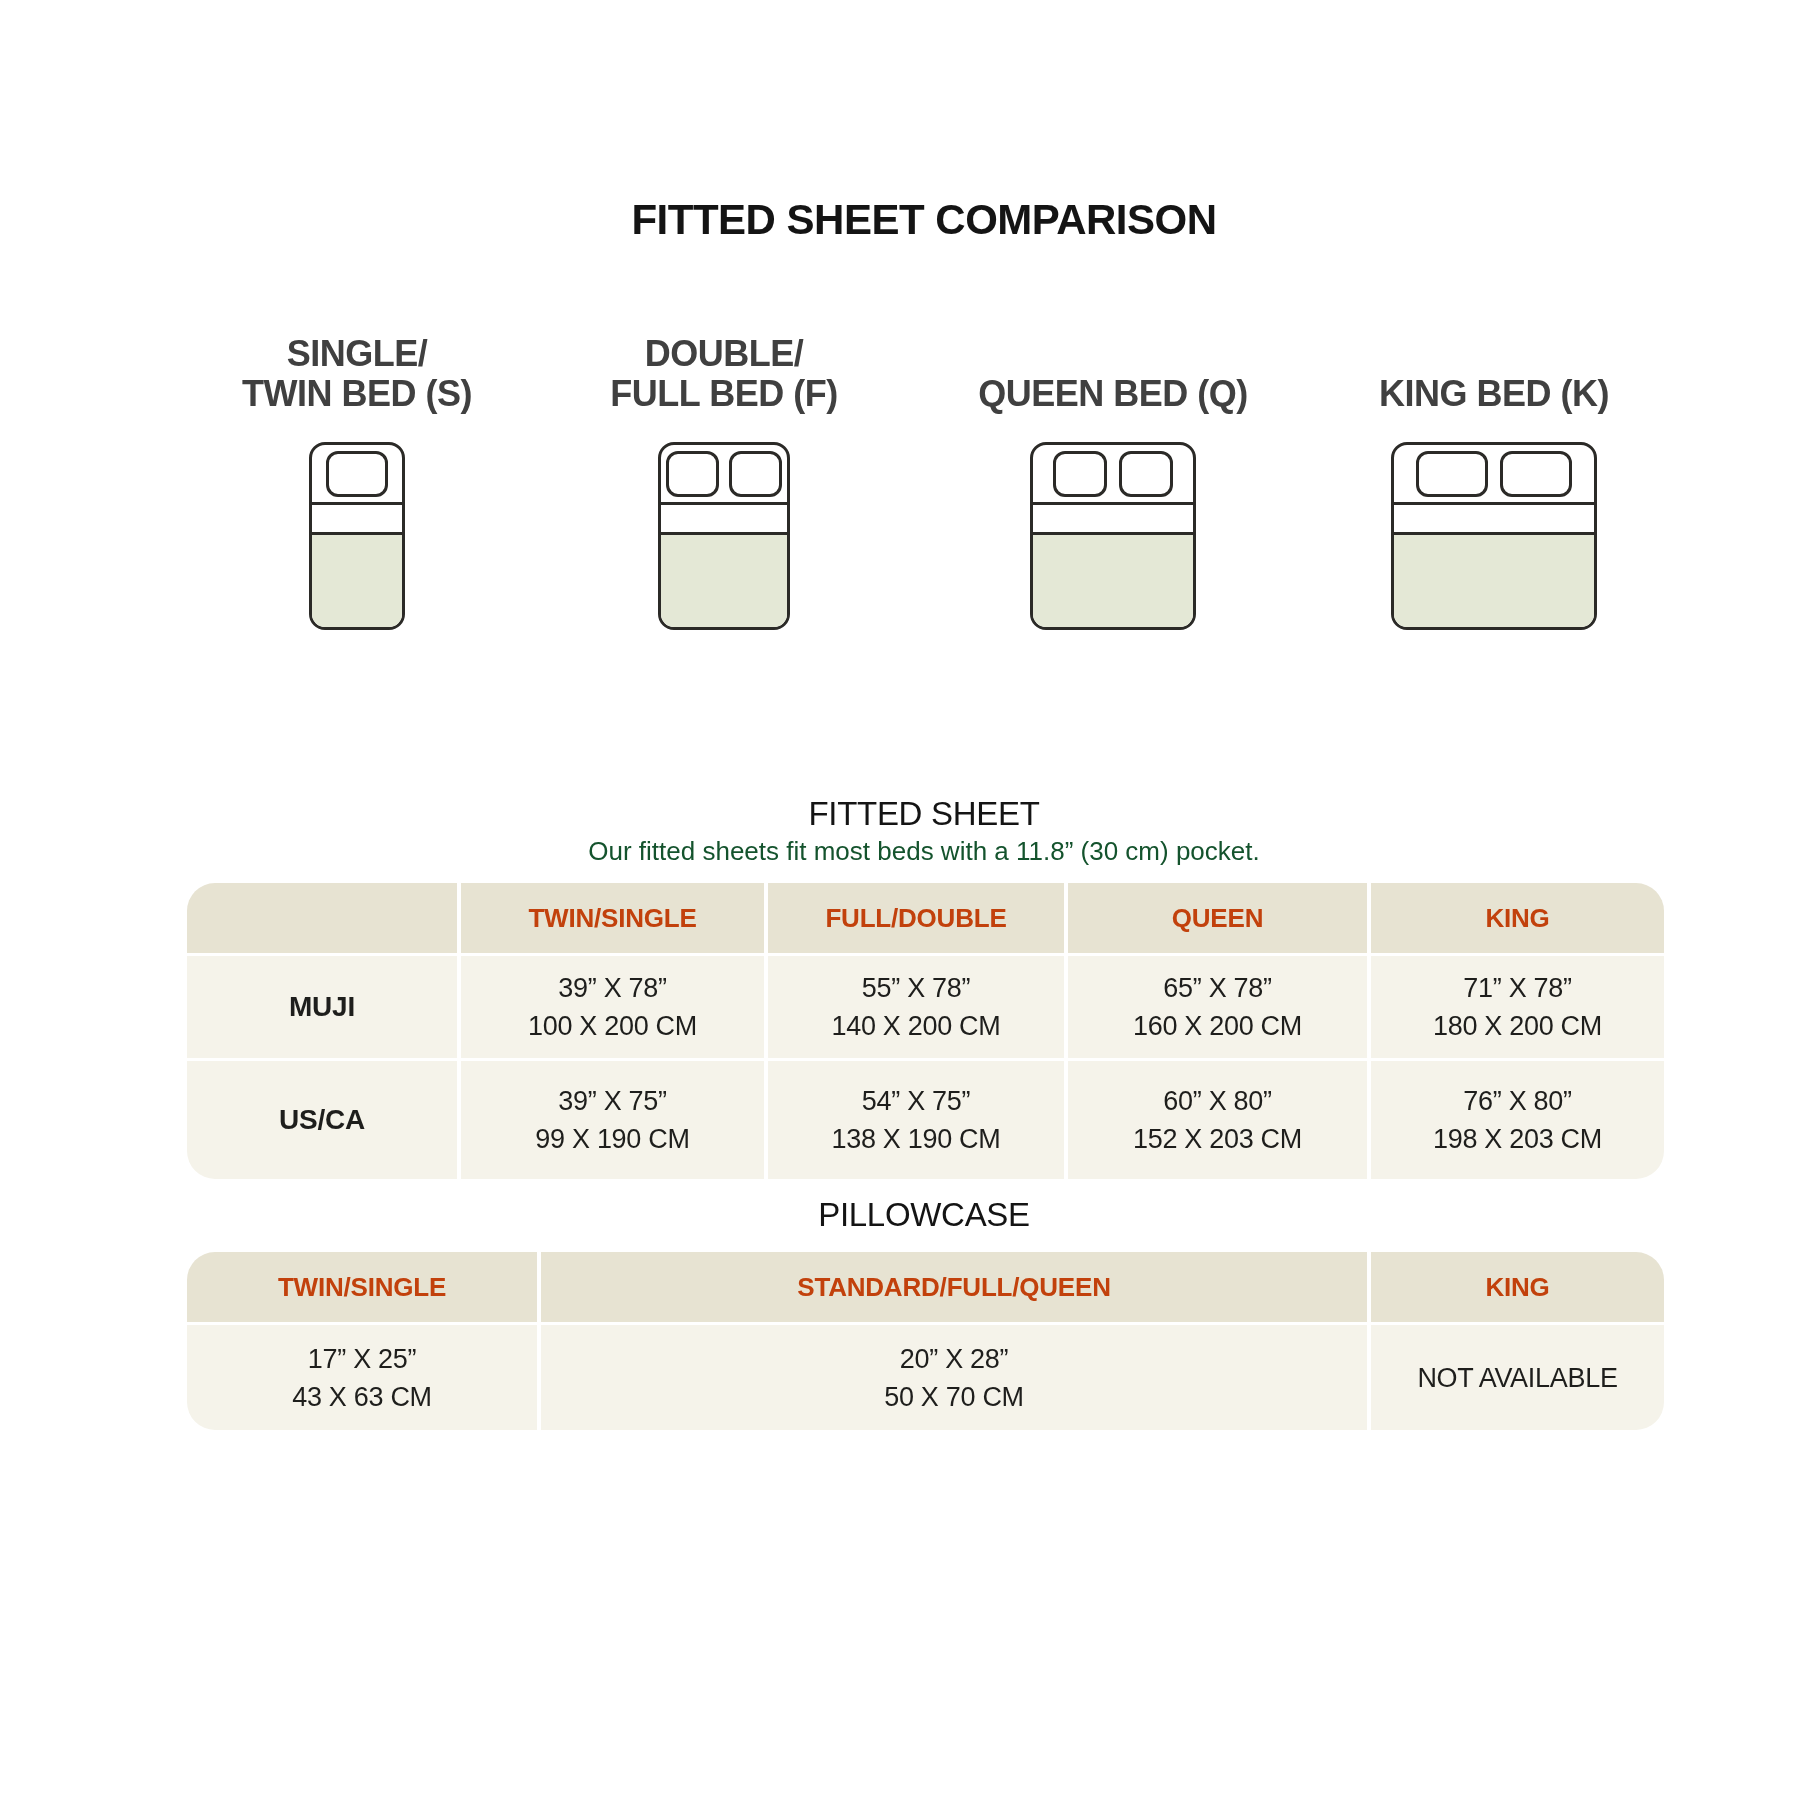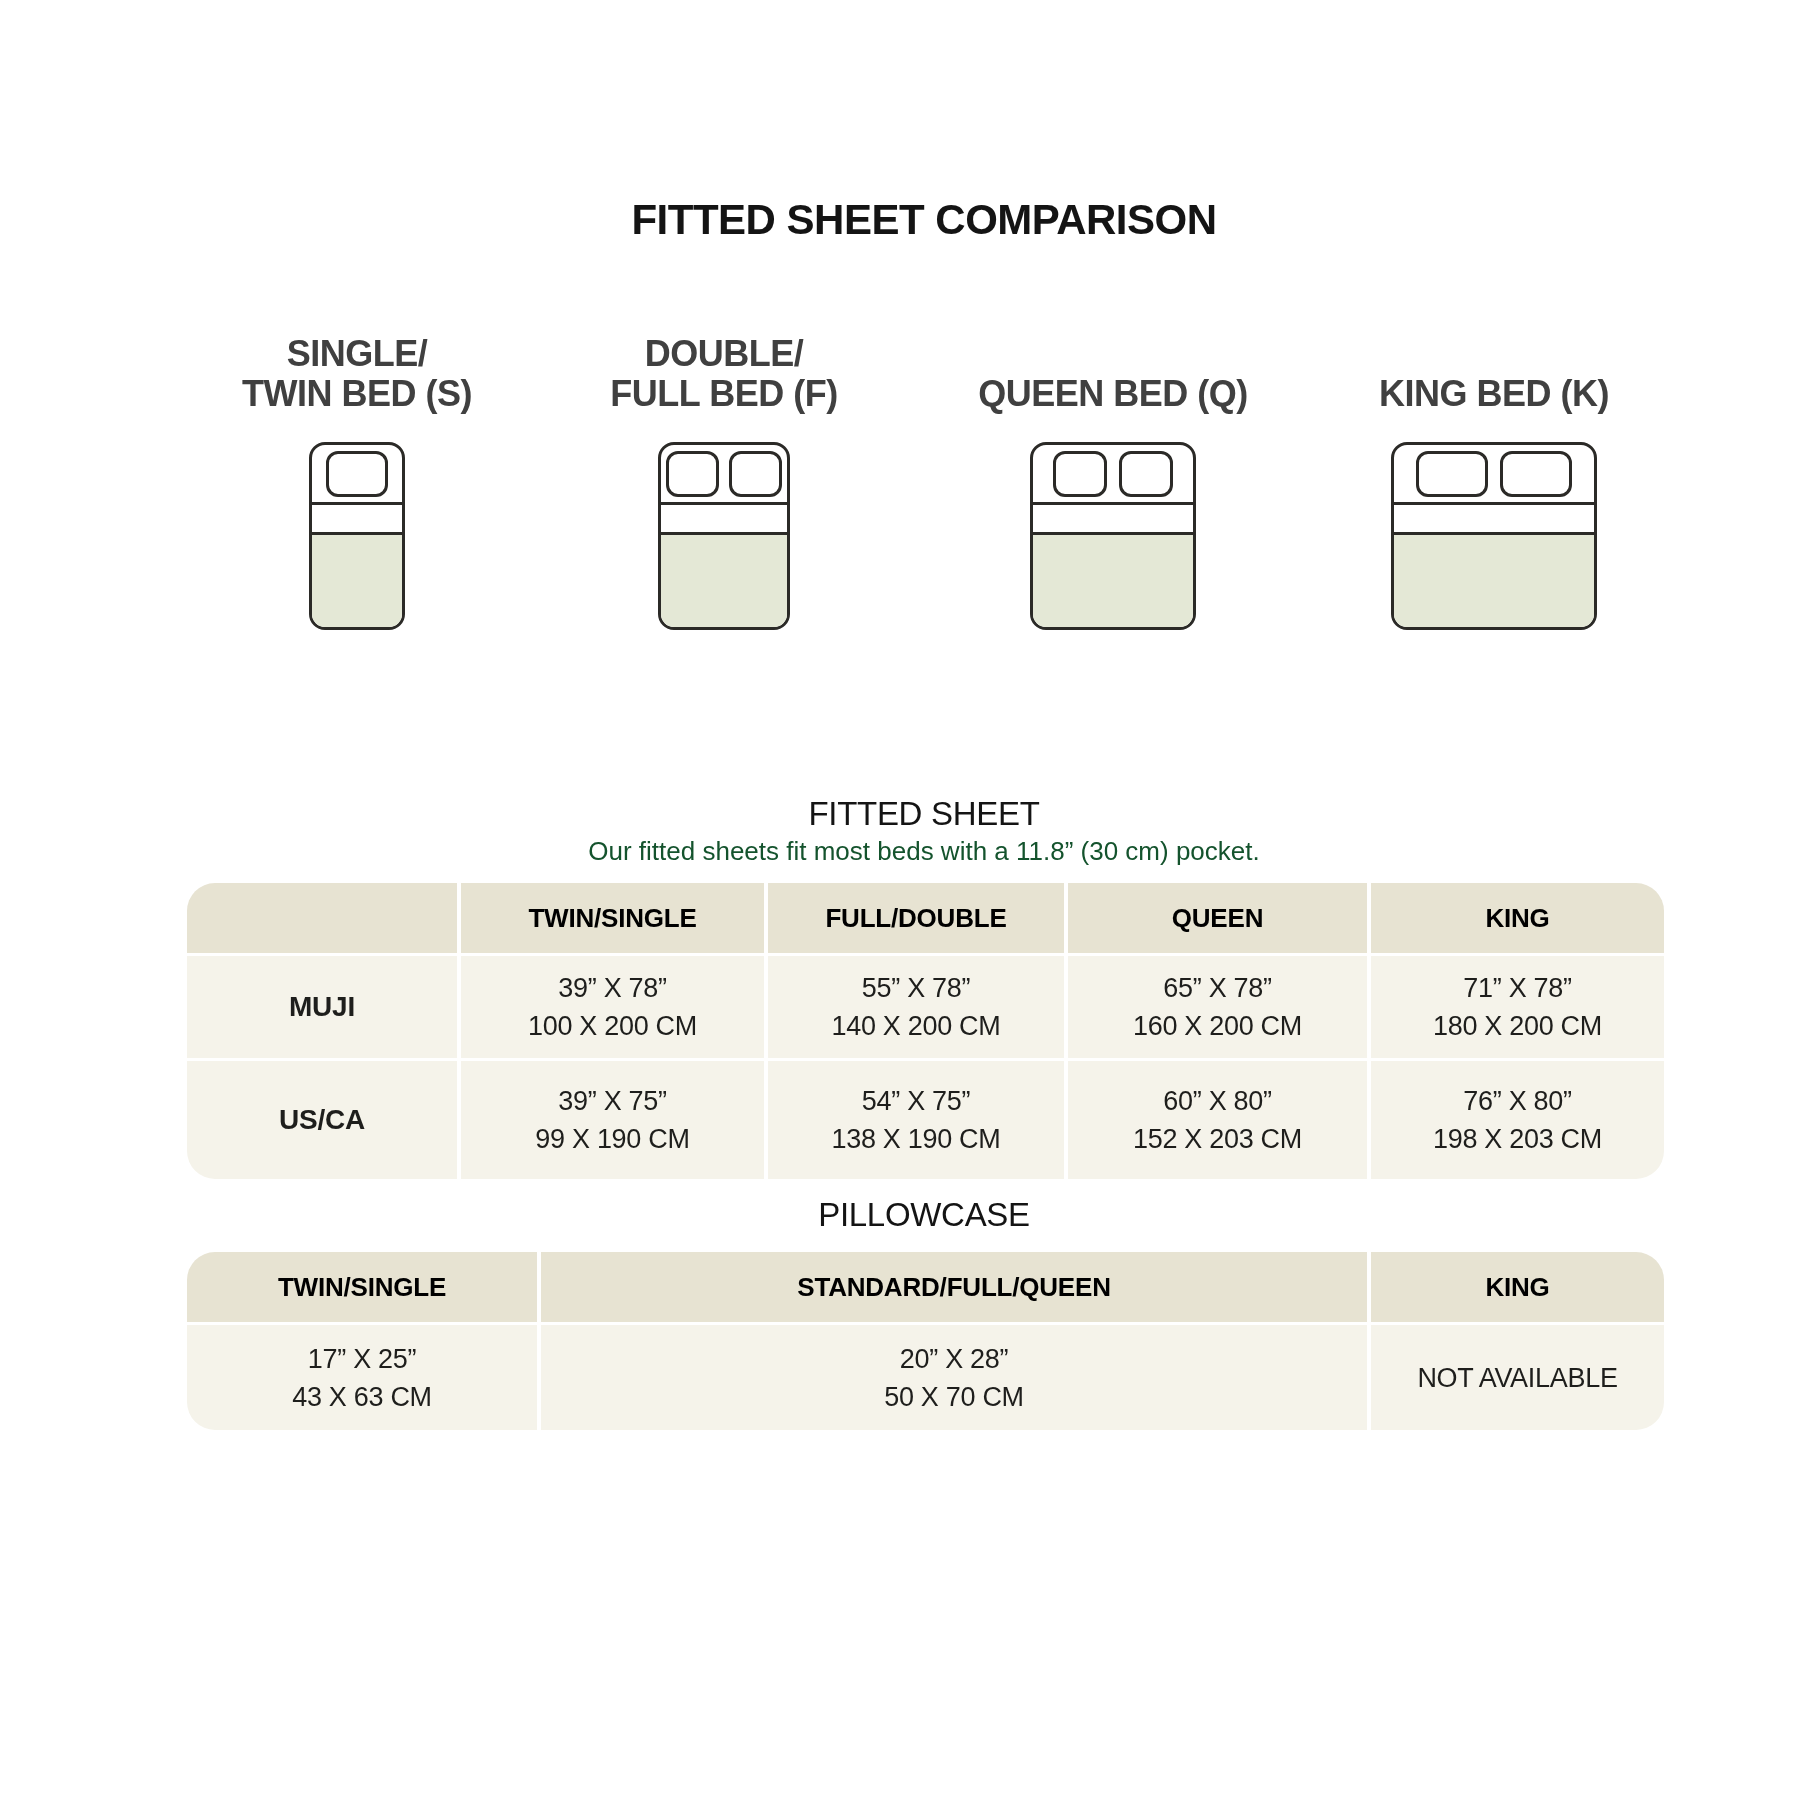--- a/index.html
+++ b/index.html
@@ -58,7 +58,7 @@
   #pillow-table { top:1252px; grid-template-columns:350px 826px 293px; grid-template-rows:70px 105px; }
   .th {
     background:#e7e3d2; display:flex; align-items:center; justify-content:center;
-    font-size:26px; font-weight:bold; color:#000000; letter-spacing:-0.2px;
+    font-size:26px; font-weight:bold; color:#c2410c; letter-spacing:-0.2px;
   }
   .td {
     background:#f5f3ea; display:flex; flex-direction:column; align-items:center; justify-content:center;

